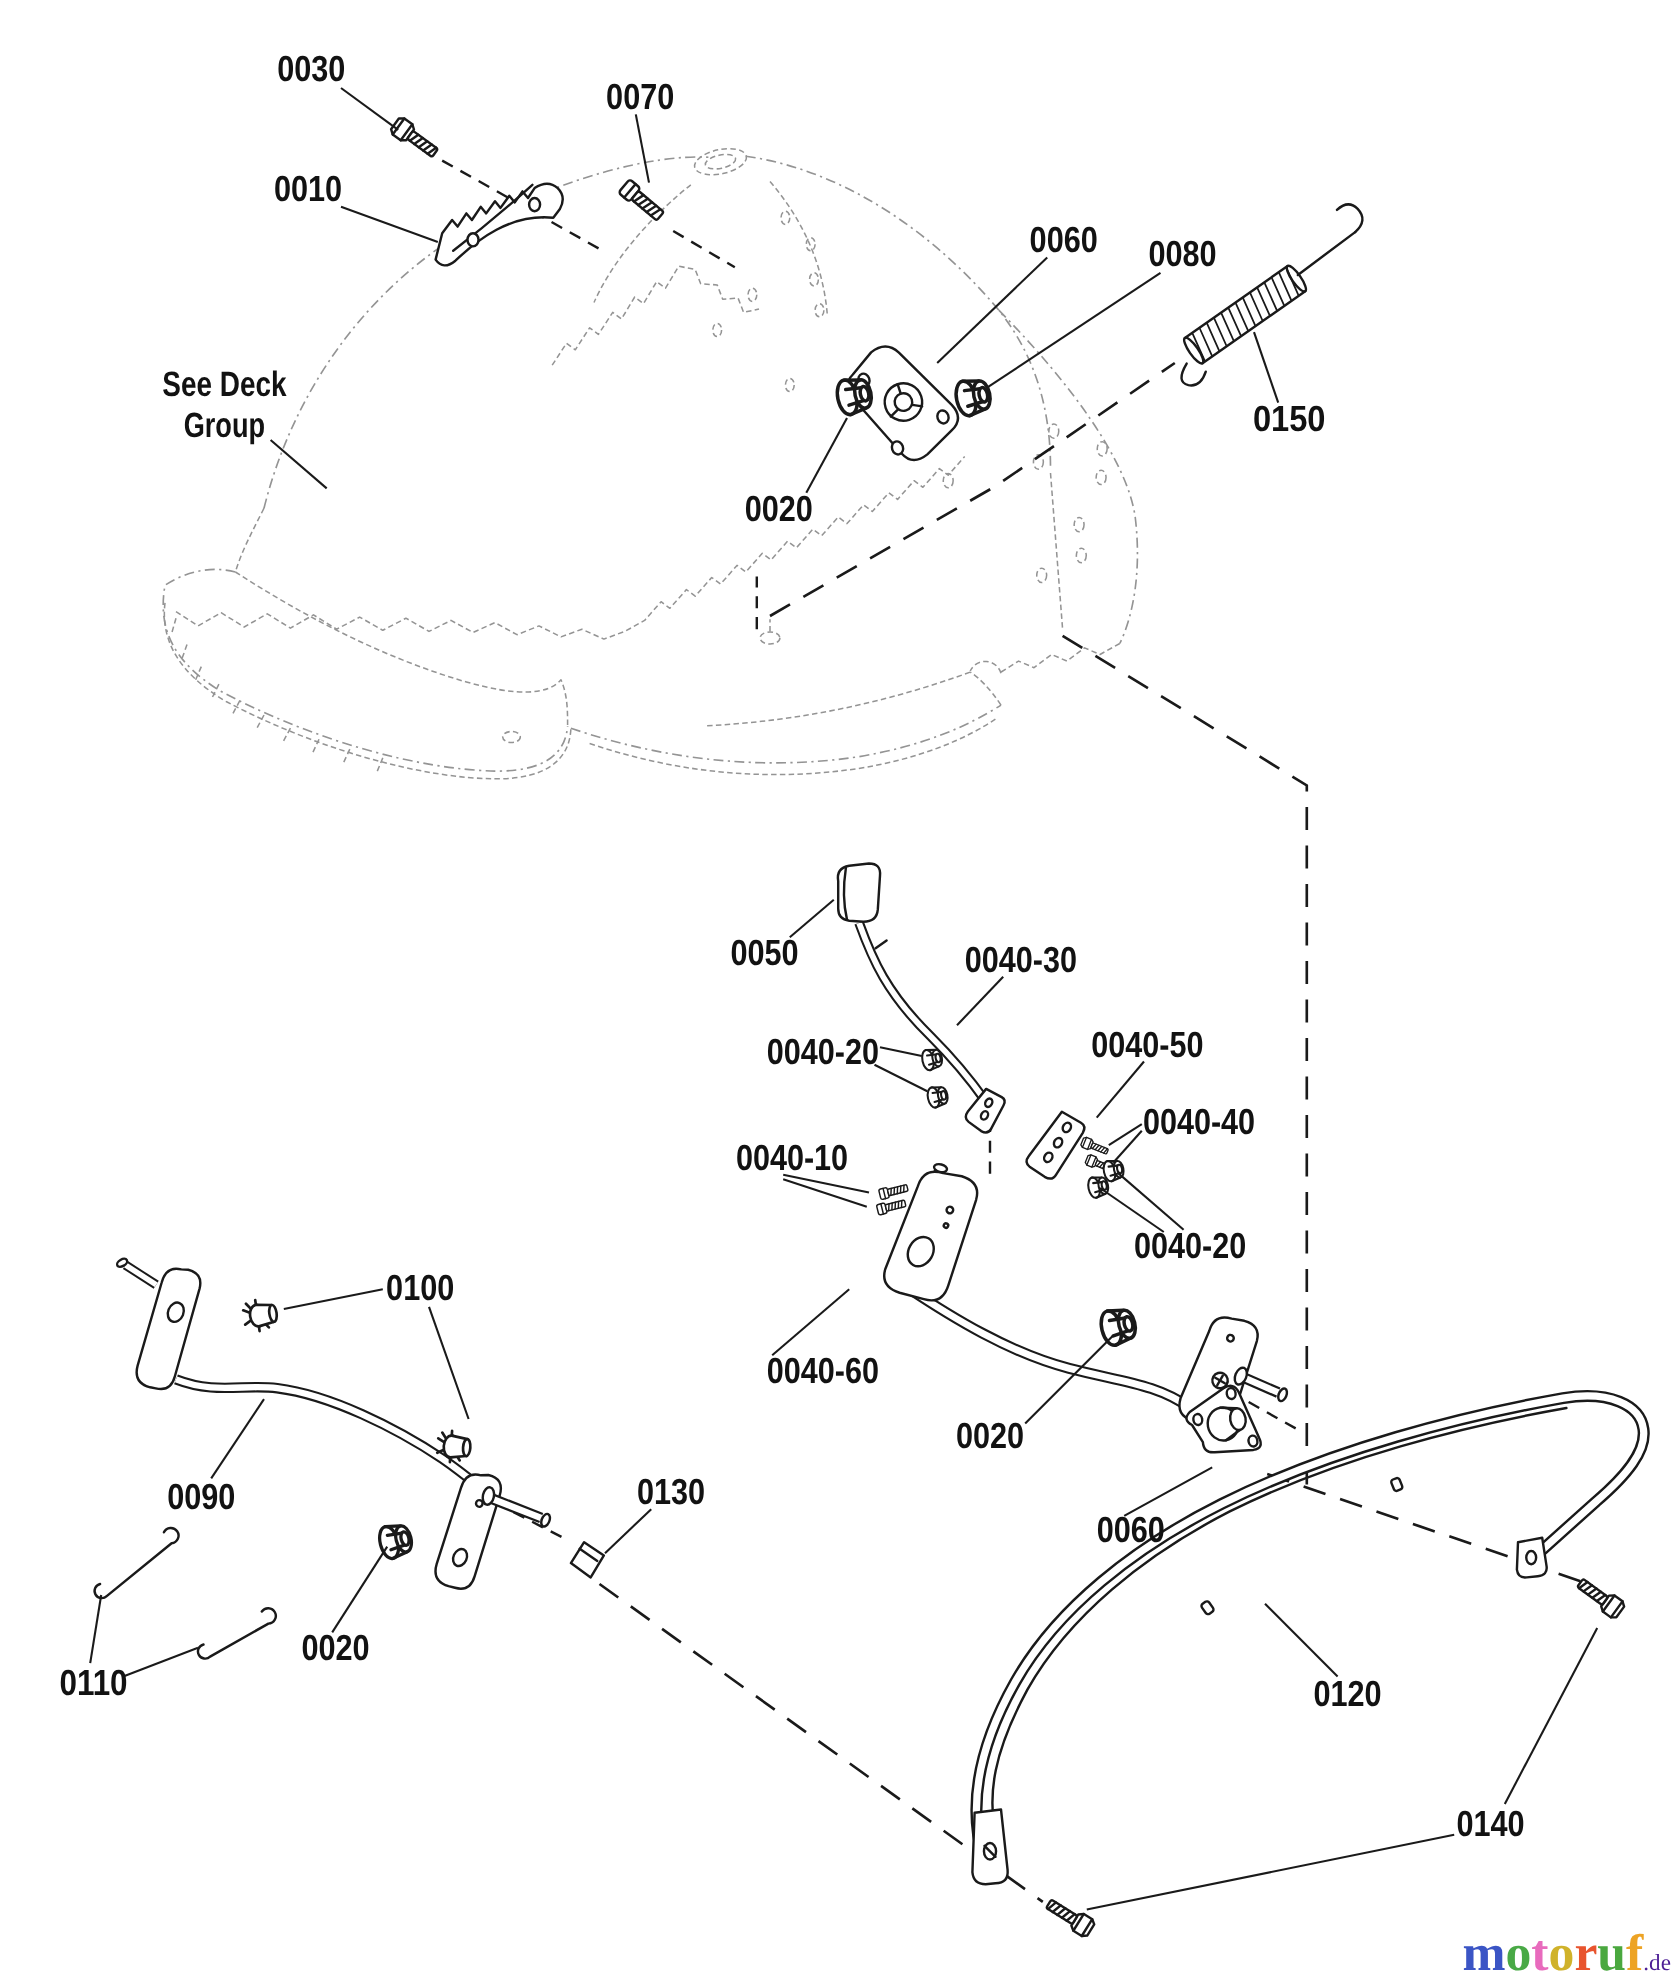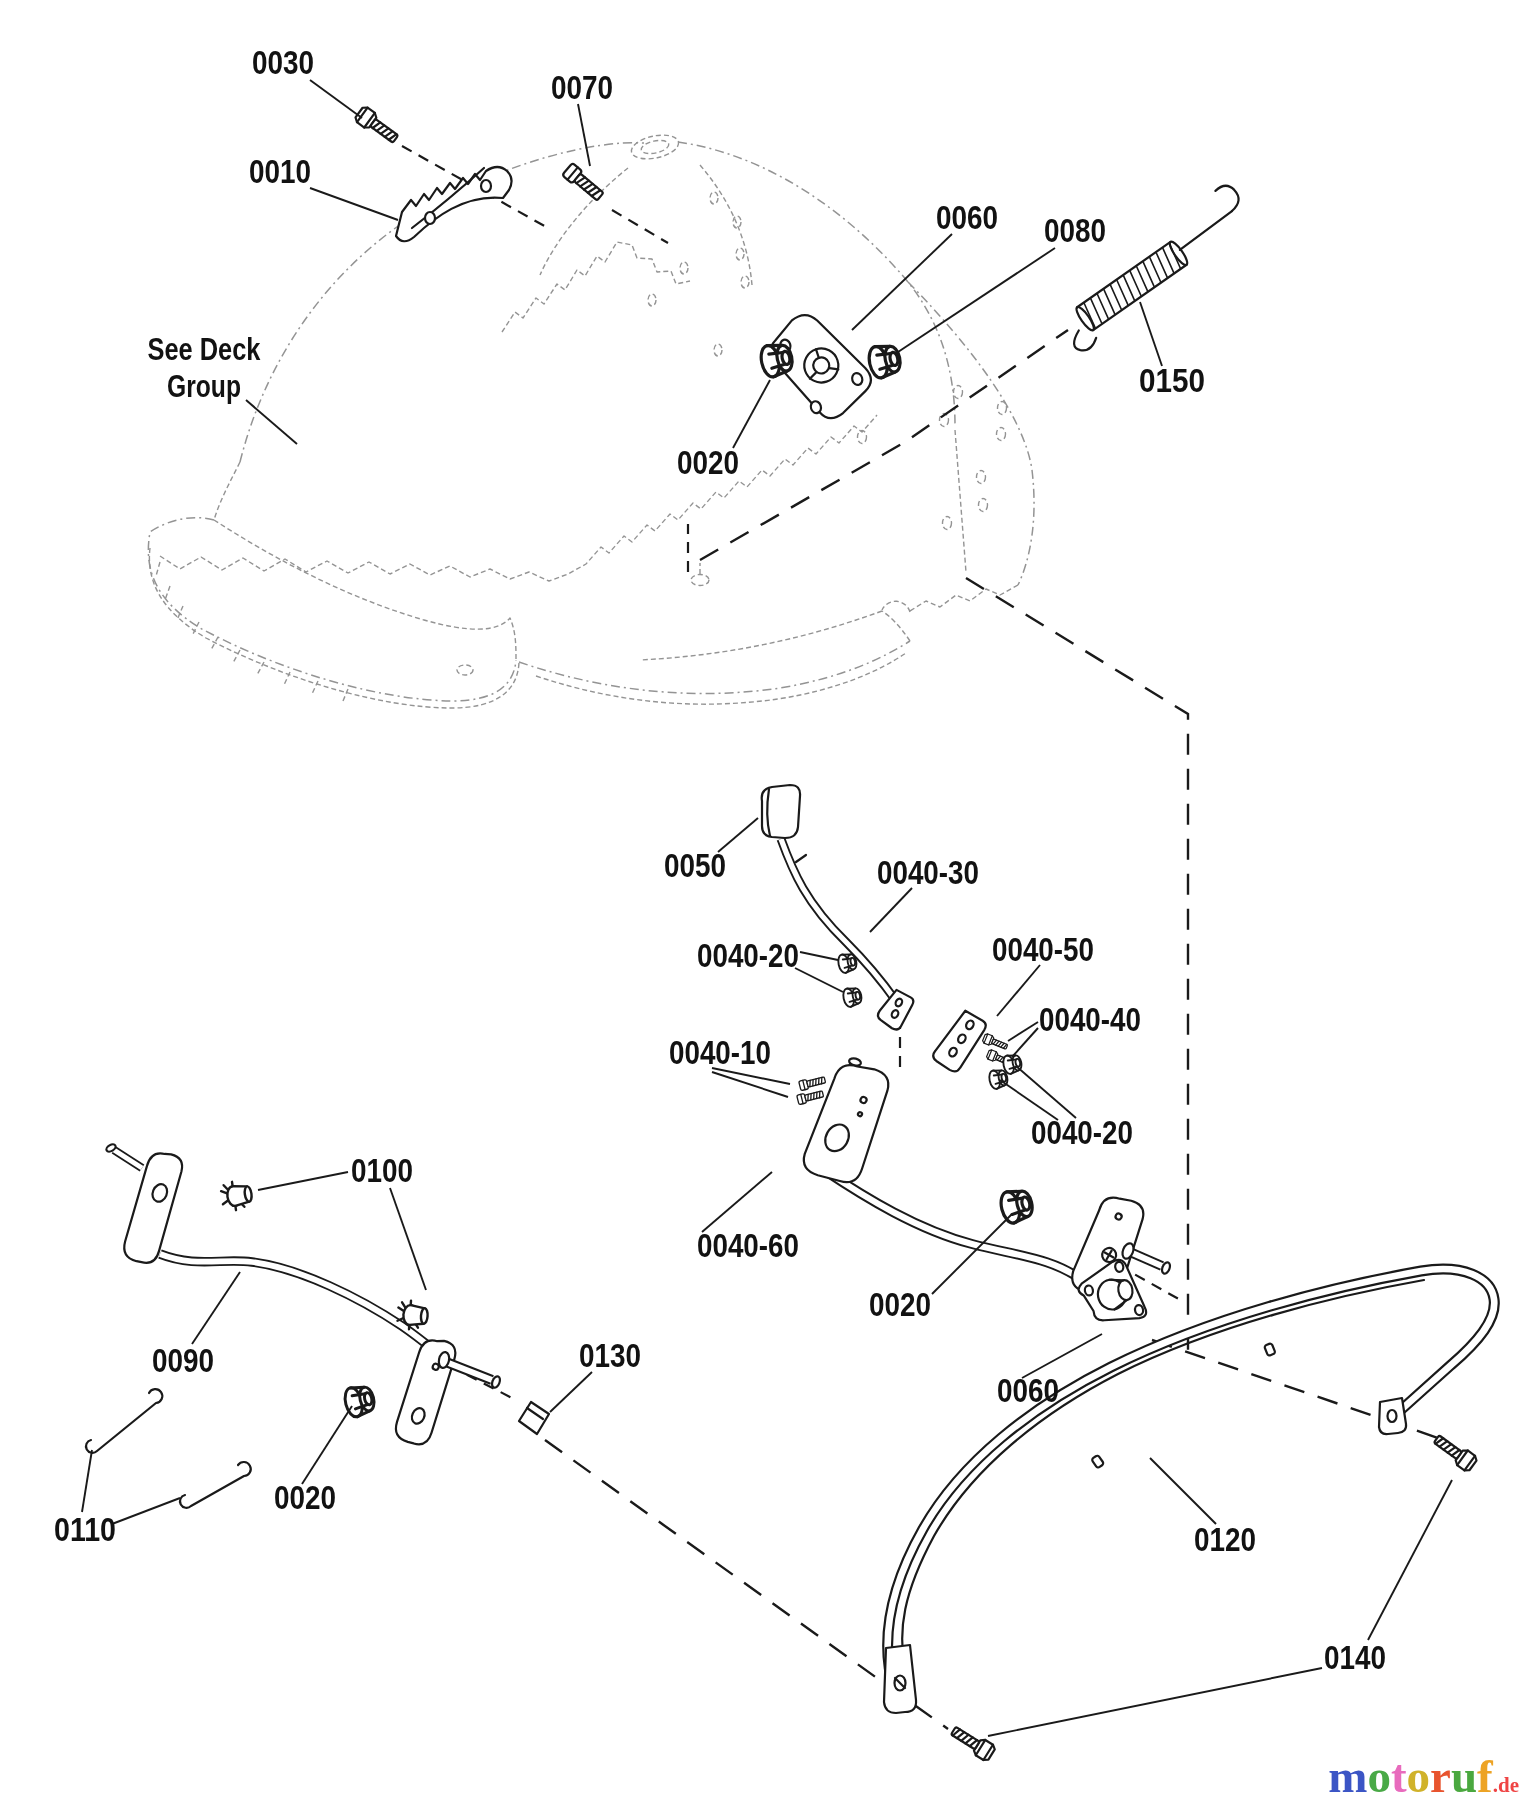--- a/index.html
+++ b/index.html
@@ -21,7 +21,7 @@
   
   .logo{position:absolute;right:5px;bottom:0px;height:46px;line-height:44px;
         font-family:"Liberation Serif",serif;font-weight:700;font-size:47px;white-space:nowrap;}
-  .logo .suffix{font-size:21px;color:#ef4444;font-weight:700;text-align:right;}
+  .logo .suffix{font-size:21px;color:#4c1d95;font-weight:400;text-align:right;}
 </style>
 </head>
 <body>

